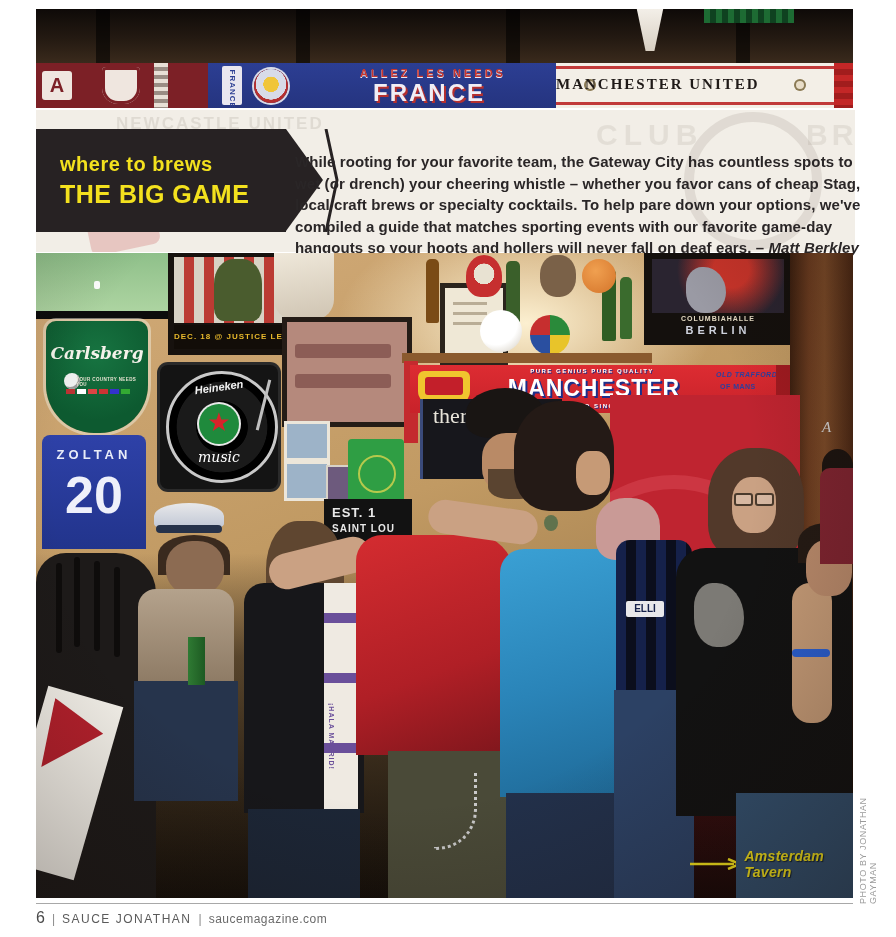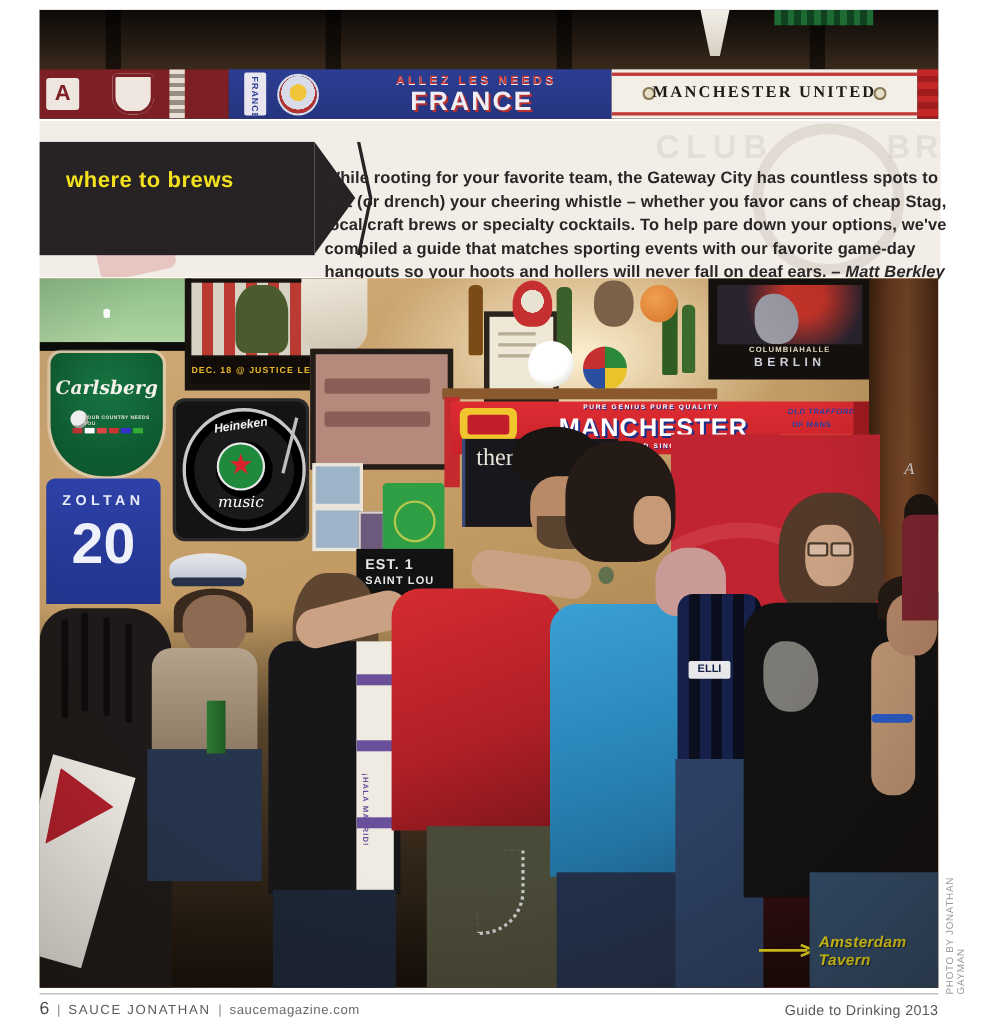--- a/index.html
+++ b/index.html
@@ -35,7 +35,7 @@
     font-size:24px;letter-spacing:2px;text-shadow:2px 2px 0 #b5302f;}
   .scarf-manu{left:520px;top:0;width:278px;height:45px;background:#f3efe7;overflow:hidden;}
   .manu-stripe{left:0;width:100%;height:3px;background:#c13a3a;}
-  .manu-text{left:0;top:13px;width:100%;text-align:center;color:#1f1a18;font-weight:bold;
+  .manu-text{left:0;top:13px;width:100%;text-align:left;color:#1f1a18;font-weight:bold;
     font-family:"Liberation Serif",serif;font-size:15px;letter-spacing:2px;}
   .manu-dot{top:16px;width:12px;height:12px;border-radius:50%;background:#e8ddc8;box-shadow:inset 0 0 0 2px #8a7a55;}
   .scarf-redend{left:798px;top:0;width:19px;height:45px;background:repeating-linear-gradient(180deg,#c32727 0 6px,#a11d1d 6px 12px);}

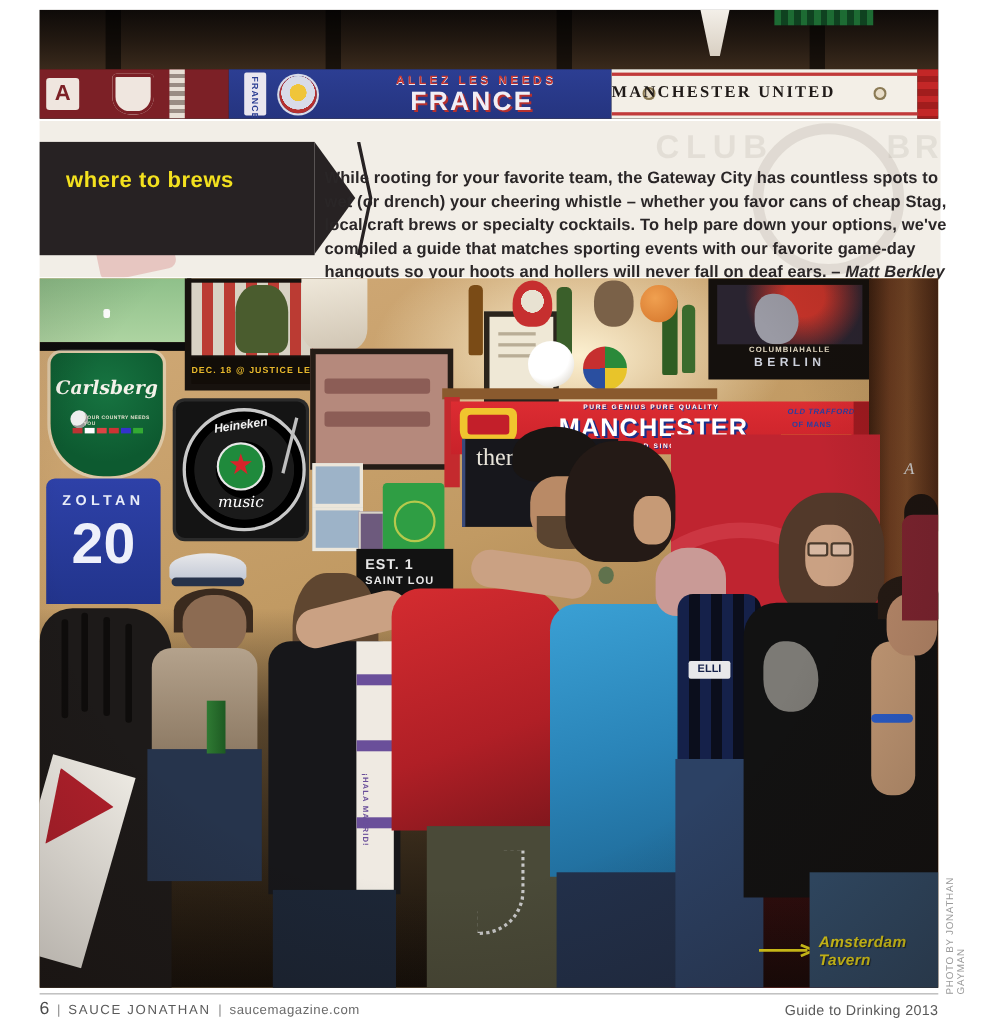--- a/index.html
+++ b/index.html
@@ -269,6 +269,7 @@
   </div>
 
   <div class="abs ghost-band">
+    <div class="abs ghost ghost-newcastle">NEWCASTLE UNITED</div>
     <div class="abs ghost ghost-club">CLUB</div>
     <div class="abs ghost-circle"></div>
     <div class="abs ghost ghost-brugge">BRUGGE</div>

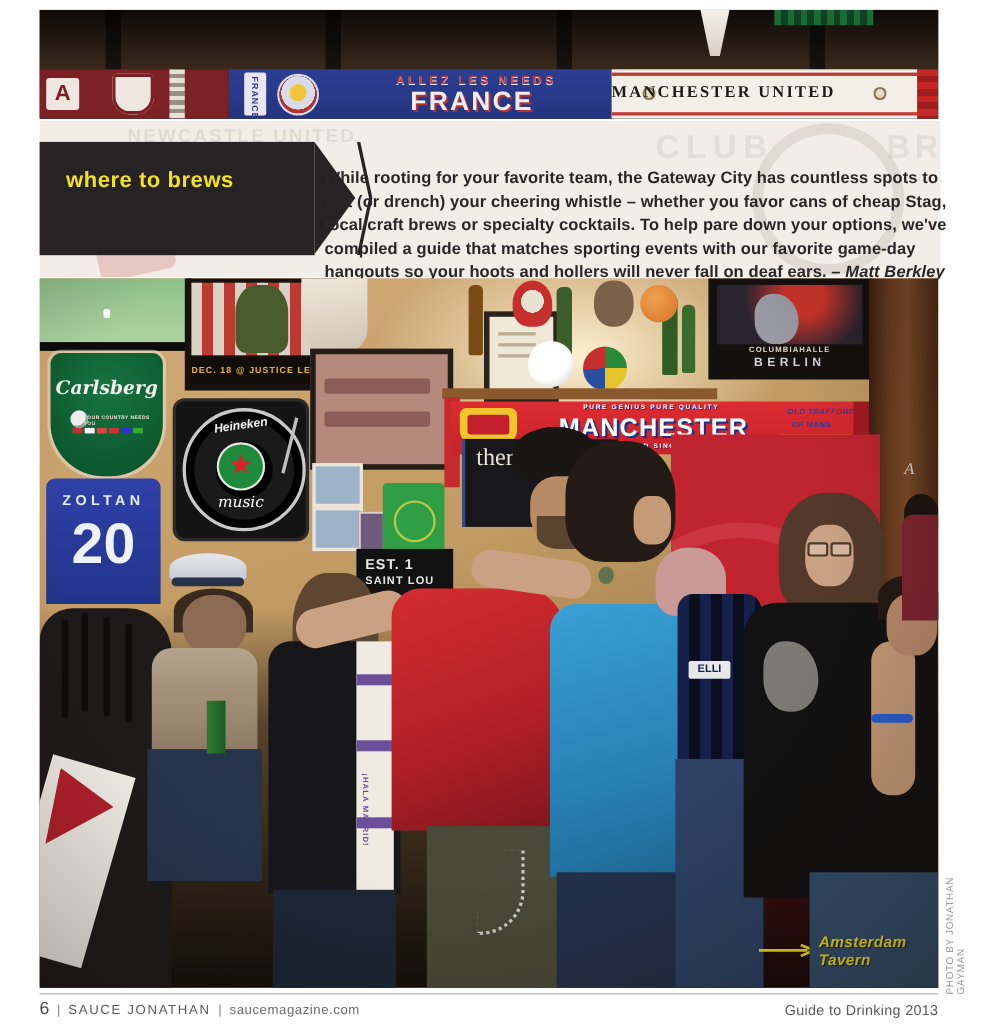--- a/index.html
+++ b/index.html
@@ -283,6 +283,7 @@
   </svg>
   <div class="abs banner-inner">
     <div class="banner-line1">where to brews</div>
+    <div class="banner-line2">THE BIG GAME</div>
   </div>
 
   <p class="abs intro"><span>While rooting for your favorite team, the Gateway City has countless spots to wet (or drench) your cheering whistle – whether you favor cans of cheap Stag, local craft brews or specialty cocktails. To help pare down your options, we've compiled a guide that matches sporting events with our favorite game-day hangouts so your hoots and hollers will never fall on deaf ears. – </span><span class="byline">Matt Berkley</span></p>

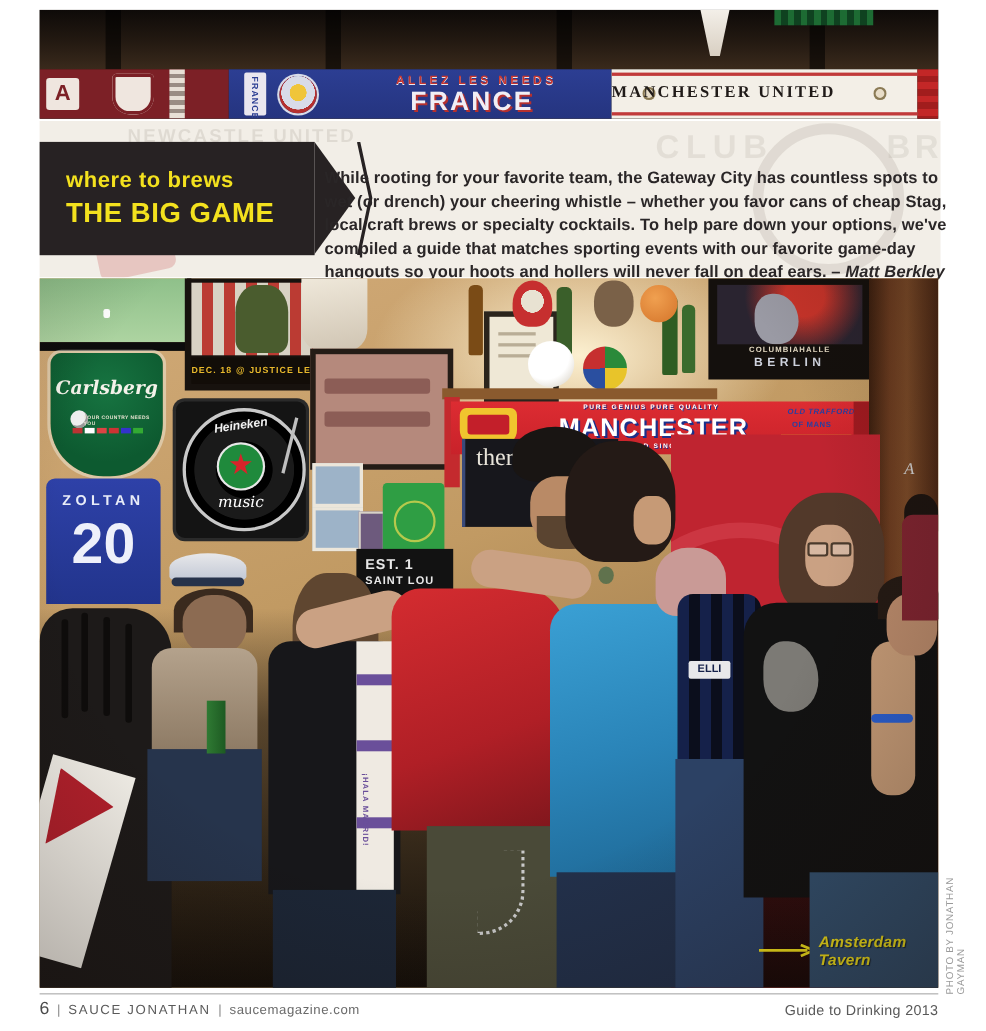--- a/index.html
+++ b/index.html
@@ -463,7 +463,6 @@
     <span class="footer-sep">|</span>
     <span class="footer-site">saucemagazine.com</span>
   </div>
-  <div class="abs footer-right">Guide to Drinking 2013</div>
 
 </div>
 

